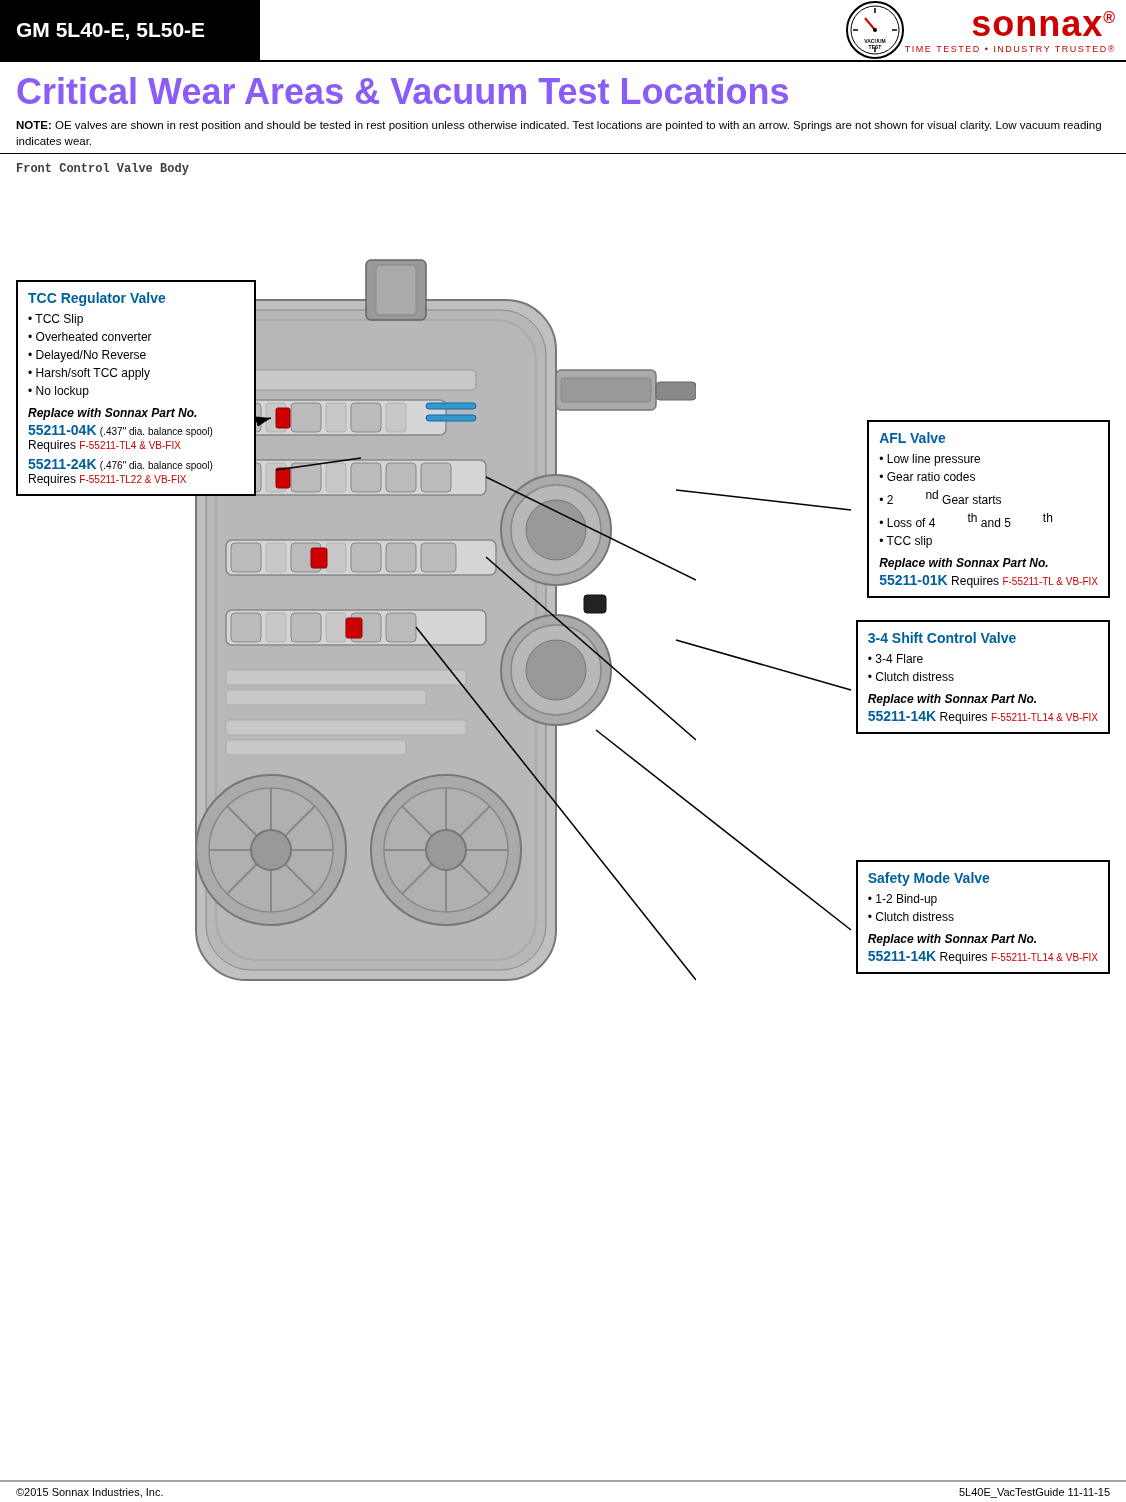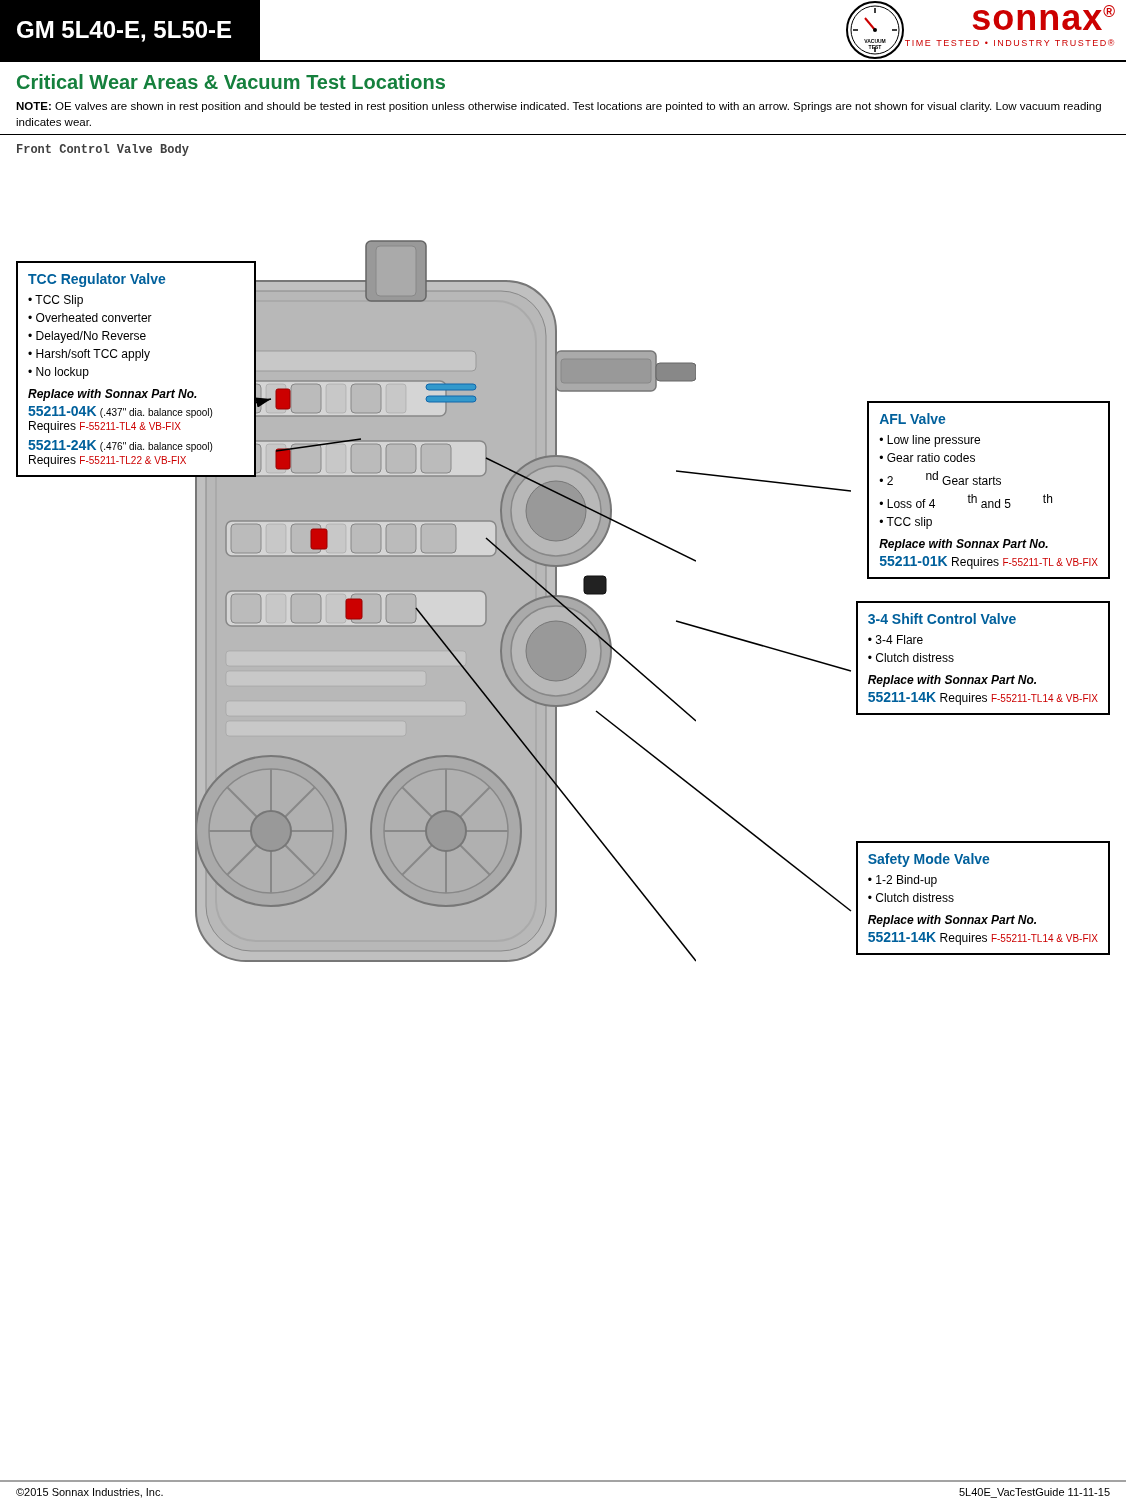--- a/index.html
+++ b/index.html
@@ -23,7 +23,7 @@
     .header-left {
       background: #000;
       color: #fff;
-      font-size: 24px;
+      font-size: 21px;
       font-weight: bold;
       padding: 6px 16px;
       display: flex;

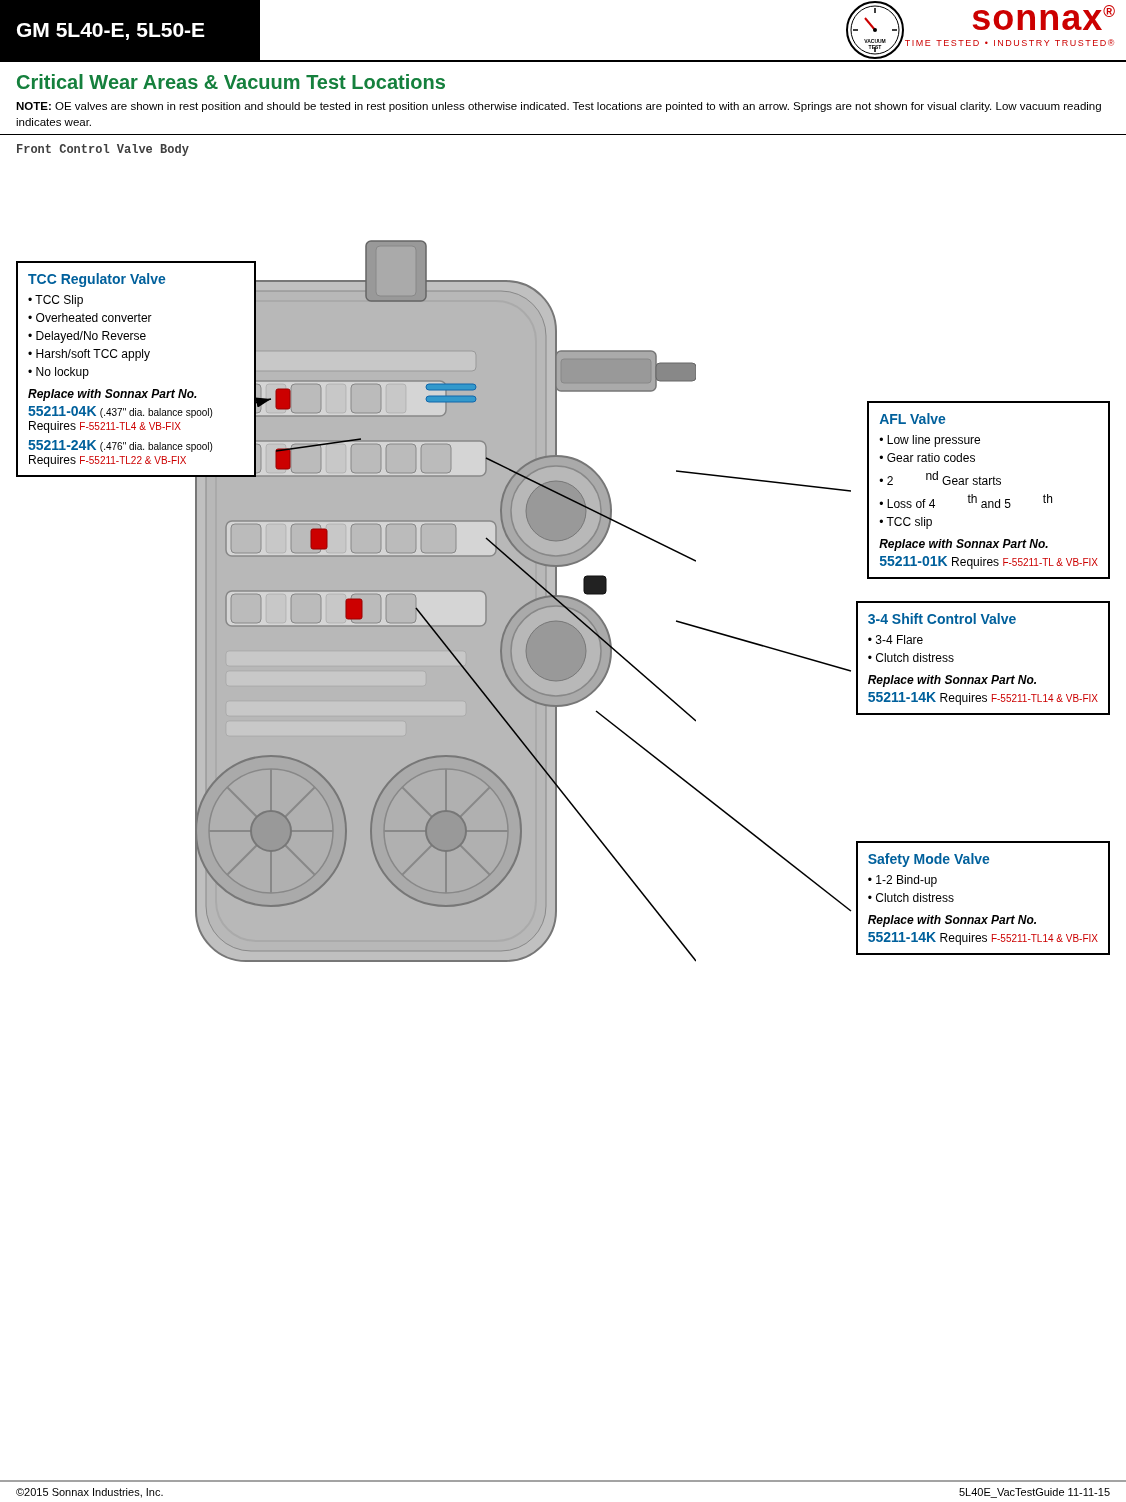--- a/index.html
+++ b/index.html
@@ -34,7 +34,7 @@
       flex: 1;
       display: flex;
       justify-content: flex-end;
-      align-items: flex-start;
+      align-items: center;
       padding-right: 10px;
       border-radius: 7px;
     }

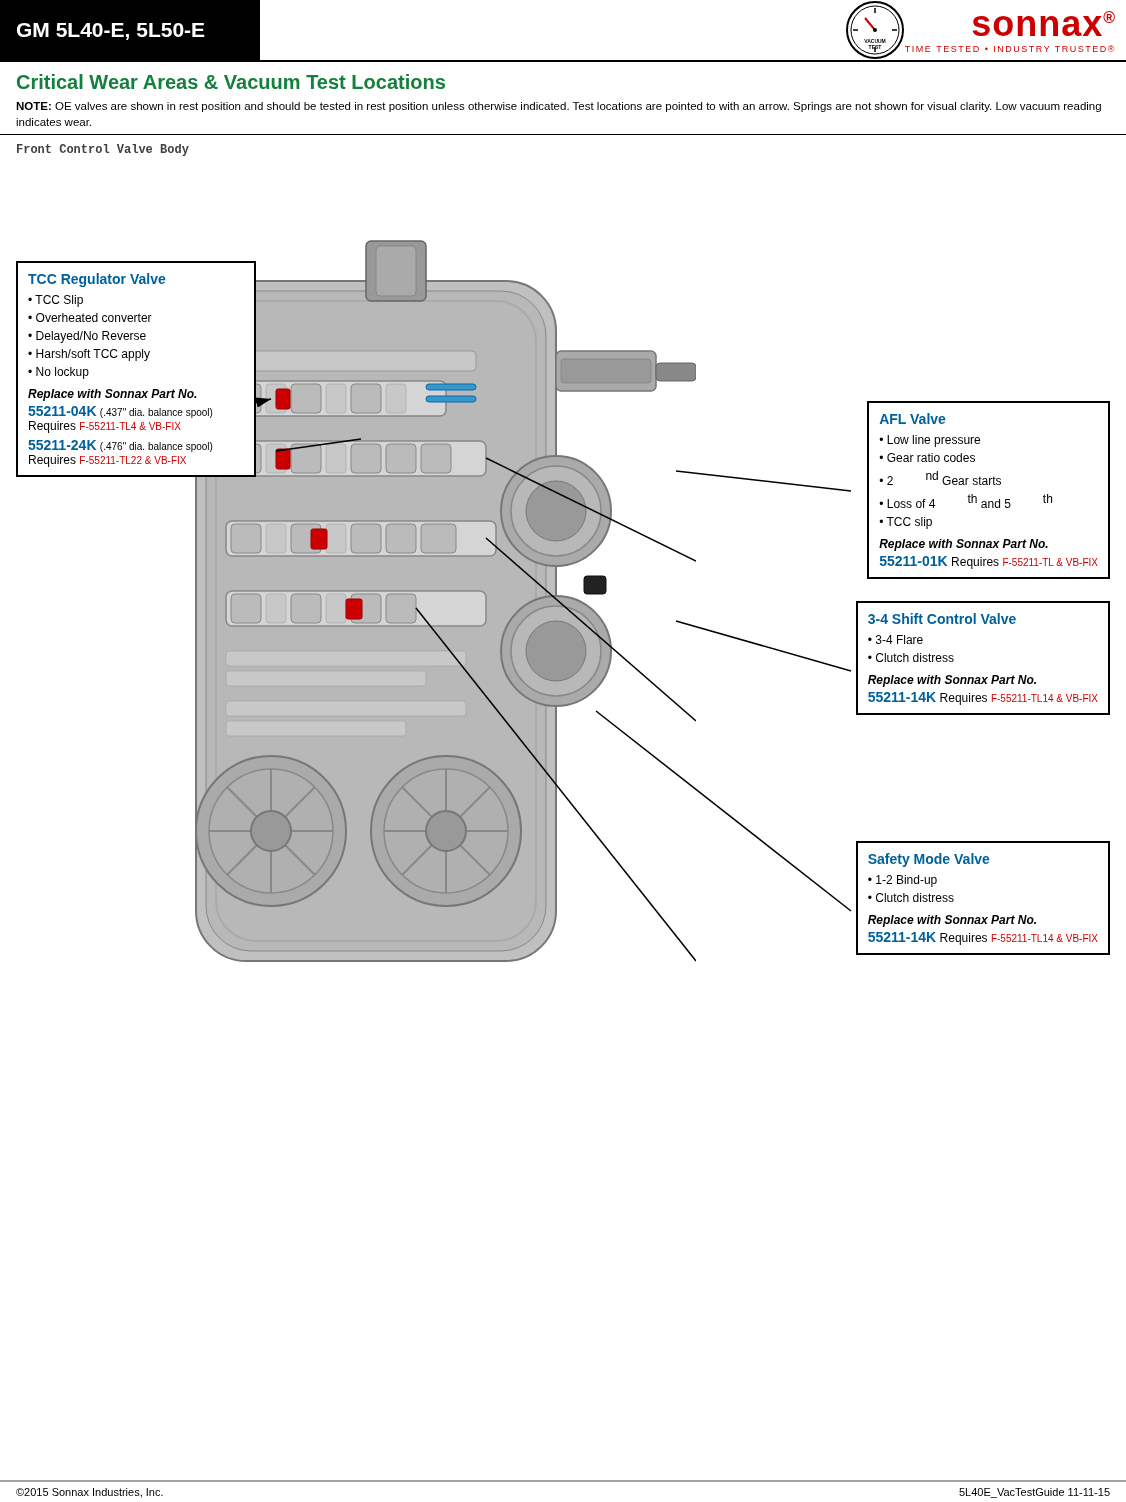--- a/index.html
+++ b/index.html
@@ -80,9 +80,9 @@
       border-bottom: 1px solid #000;
     }
     .page-title {
-      font-size: 20px;
+      font-size: 36px;
       font-weight: 900;
-      color: #15803d;
+      color: #8b5cf6;
       font-family: Arial Black, Arial, sans-serif;
       line-height: 1.2;
     }

